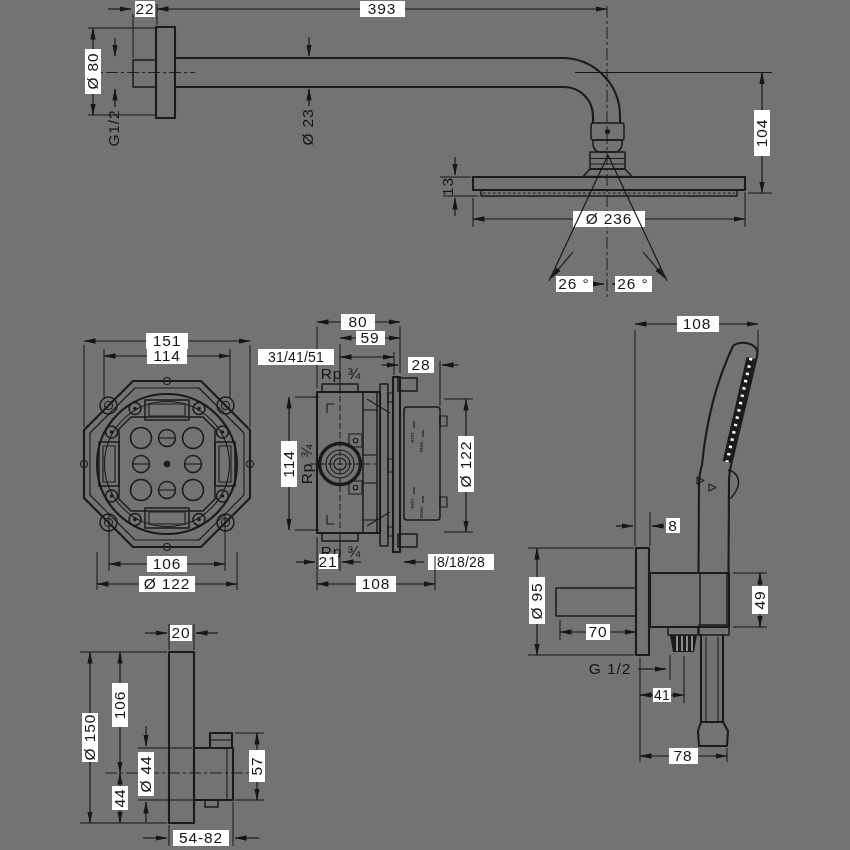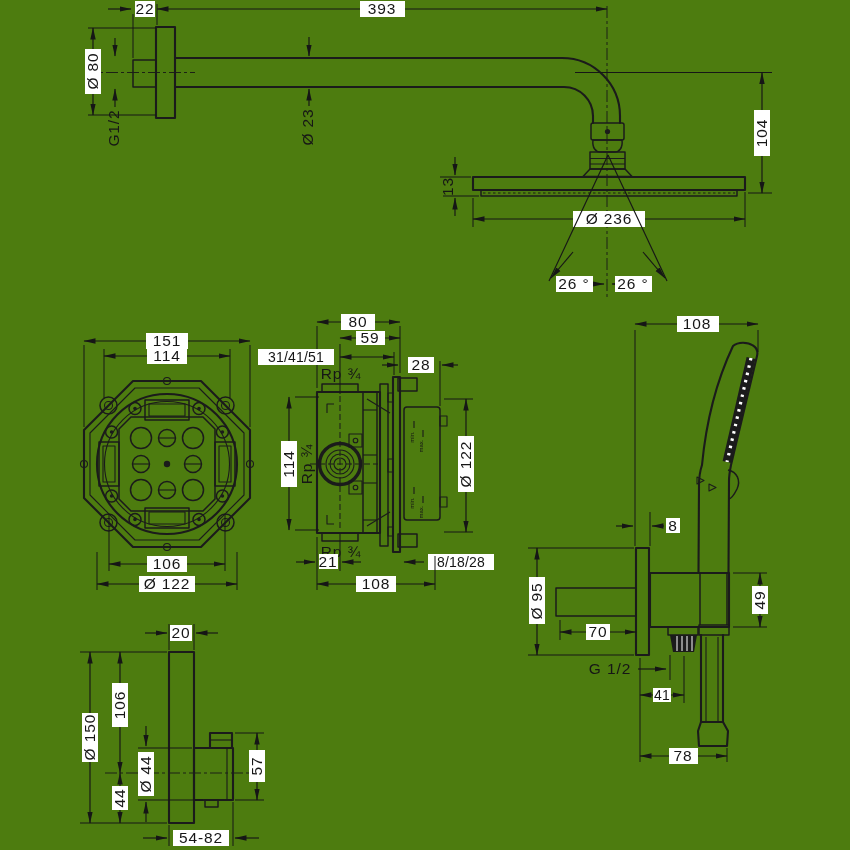--- a/index.html
+++ b/index.html
@@ -3,7 +3,7 @@
 <meta charset="utf-8">
 <style>
   html,body{margin:0;padding:0;background:#fff}
-  .sheet{width:850px;height:850px;background:#4d7c0f;position:relative;overflow:hidden;font-family:"Liberation Sans",sans-serif}
+  .sheet{width:850px;height:850px;background:#737373;position:relative;overflow:hidden;font-family:"Liberation Sans",sans-serif}
   svg{display:block}
   svg text{font-family:"Liberation Sans",sans-serif;font-size:15.5px;fill:#161616;letter-spacing:.9px;text-anchor:middle}
   .t-long{font-size:14px;letter-spacing:.2px}

